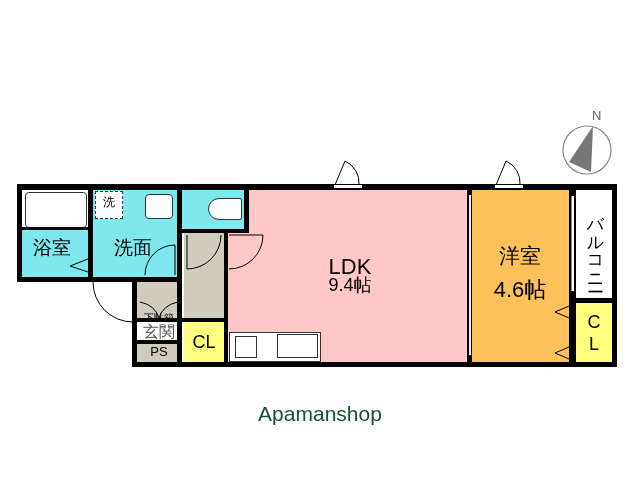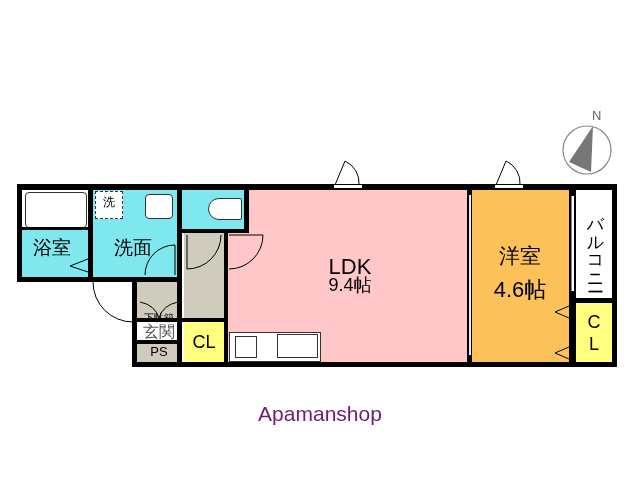--- a/index.html
+++ b/index.html
@@ -8,7 +8,7 @@
   .wall{background:#000;}
   .lbl{position:absolute;text-align:center;color:#000;line-height:1.05;}
   svg{position:absolute;left:0;top:0;}
-  .brand{position:absolute;left:230px;top:402px;width:180px;text-align:center;font-size:21px;color:#701a75;}
+  .brand{position:absolute;left:230px;top:402px;width:180px;text-align:center;font-size:21px;color:#14532d;}
 </style>
 </head>
 <body>

